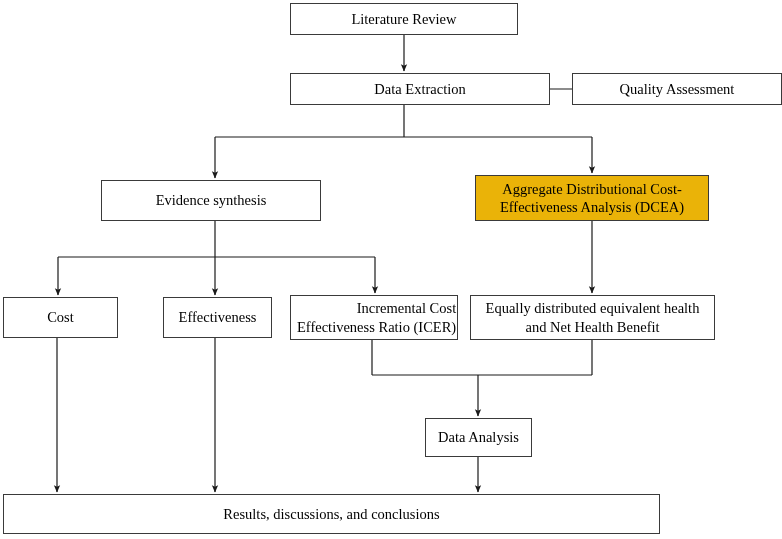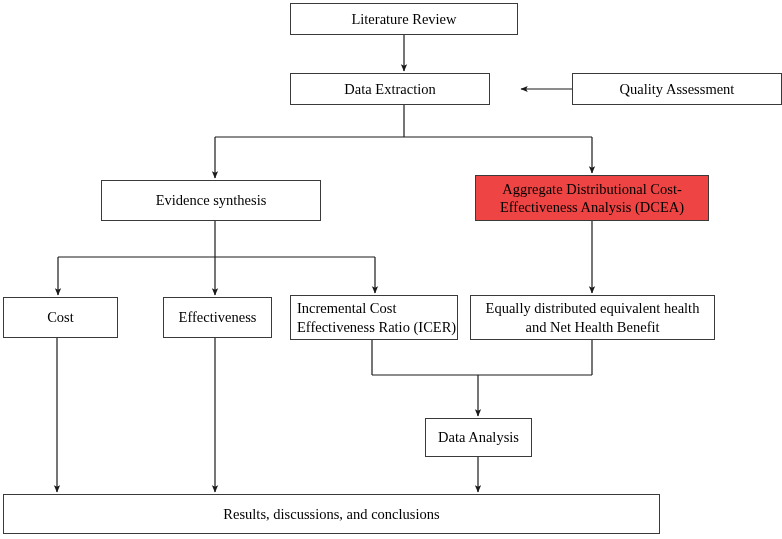--- a/index.html
+++ b/index.html
@@ -105,7 +105,7 @@
     <span class="node-label">Literature Review</span>
   </div>
 
-  <div class="node" style="left: 290px; top: 73px; width: 200px; height: 32px; border-color: rgb(58, 58, 58); background: rgb(255, 255, 255); color: rgb(0, 0, 0);">
+  <div class="node" style="left: 290px; top: 73px; width: 260px; height: 32px; border-color: rgb(58, 58, 58); background: rgb(255, 255, 255); color: rgb(0, 0, 0);">
     <span class="node-label">Data Extraction</span>
   </div>
 

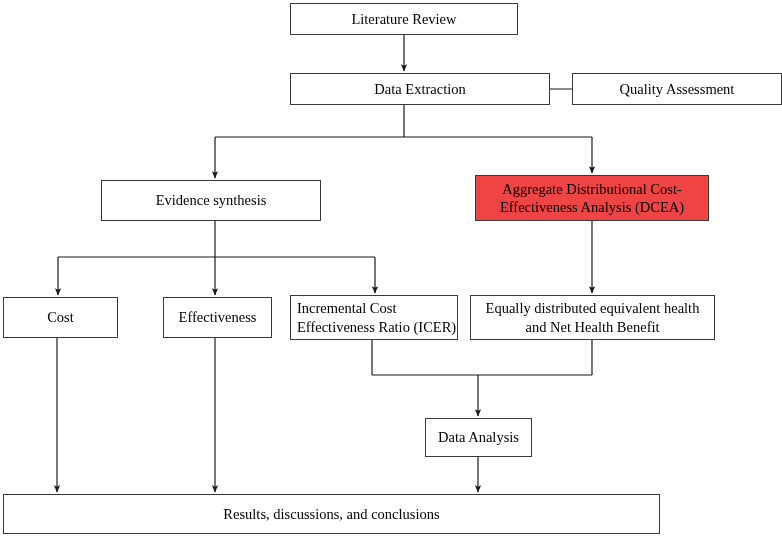--- a/index.html
+++ b/index.html
@@ -117,7 +117,7 @@
     <span class="node-label">Evidence synthesis</span>
   </div>
 
-  <div class="node" style="left: 475px; top: 175px; width: 234px; height: 46px; border-color: rgb(58, 58, 58); background: #ef4444; color: rgb(0, 0, 0); text-align: center;">
+  <div class="node" style="left: 475px; top: 175px; width: 234px; height: 46px; border-color: rgb(58, 58, 58); background: #eab308; color: rgb(0, 0, 0); text-align: center;">
     <span class="node-label">Aggregate Distributional Cost-
 Effectiveness Analysis (DCEA)</span>
   </div>

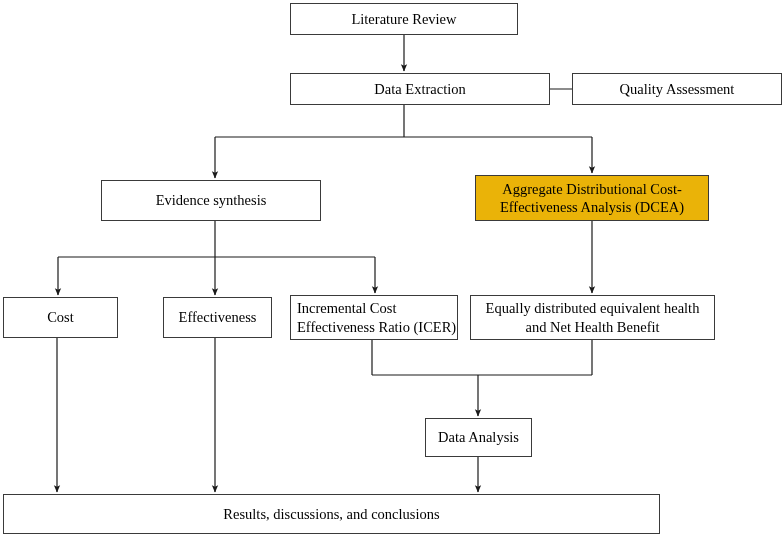--- a/index.html
+++ b/index.html
@@ -46,7 +46,7 @@
   }
   .node.align-left {
     justify-content: flex-start;
-    text-align: left;
+    text-align: right;
   }
   .node.align-left .node-label {
     padding-left: 6px;

